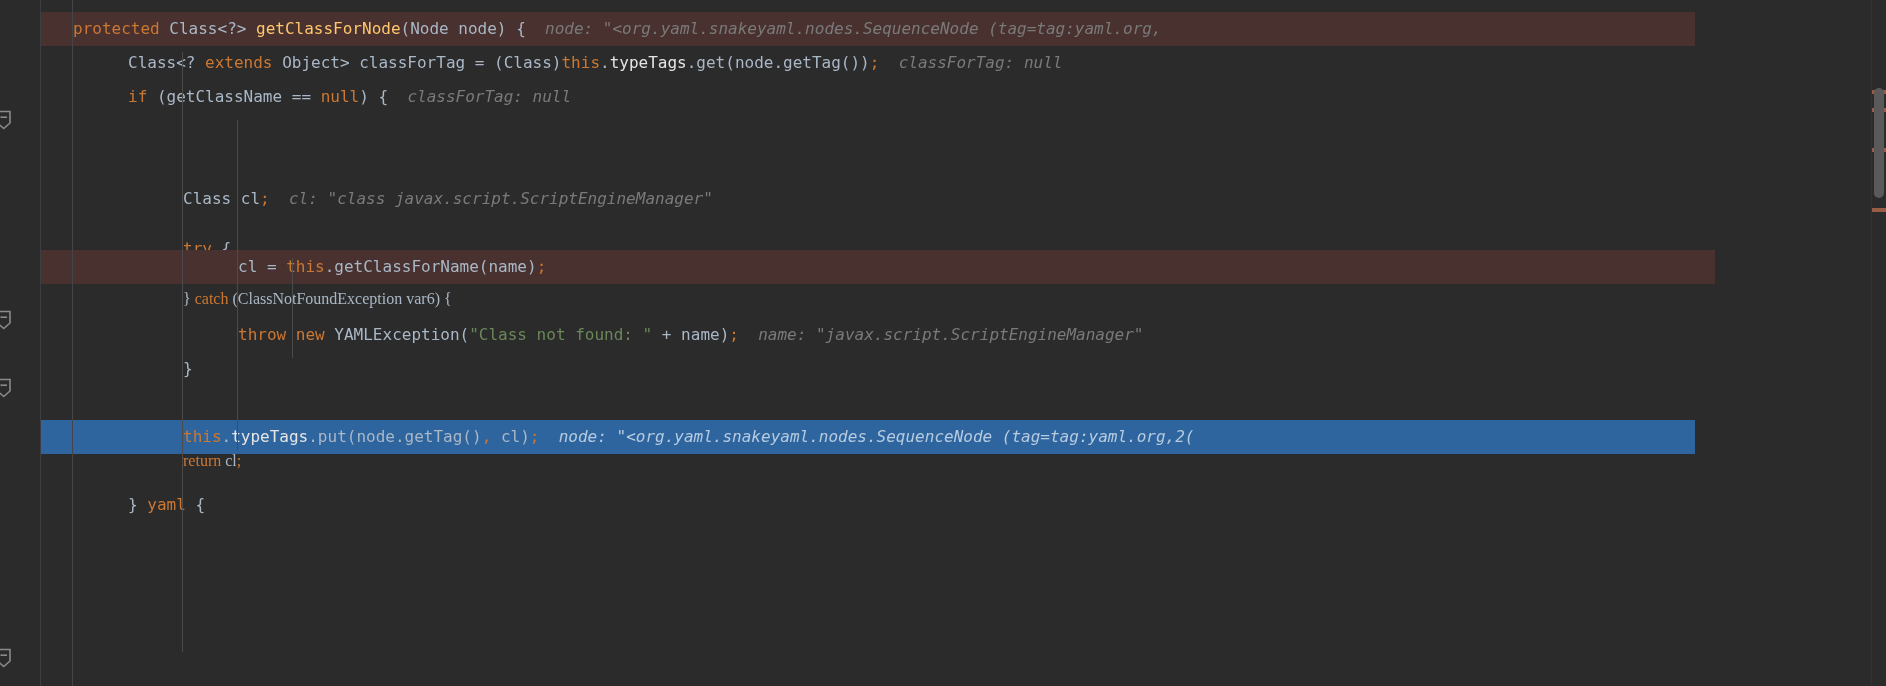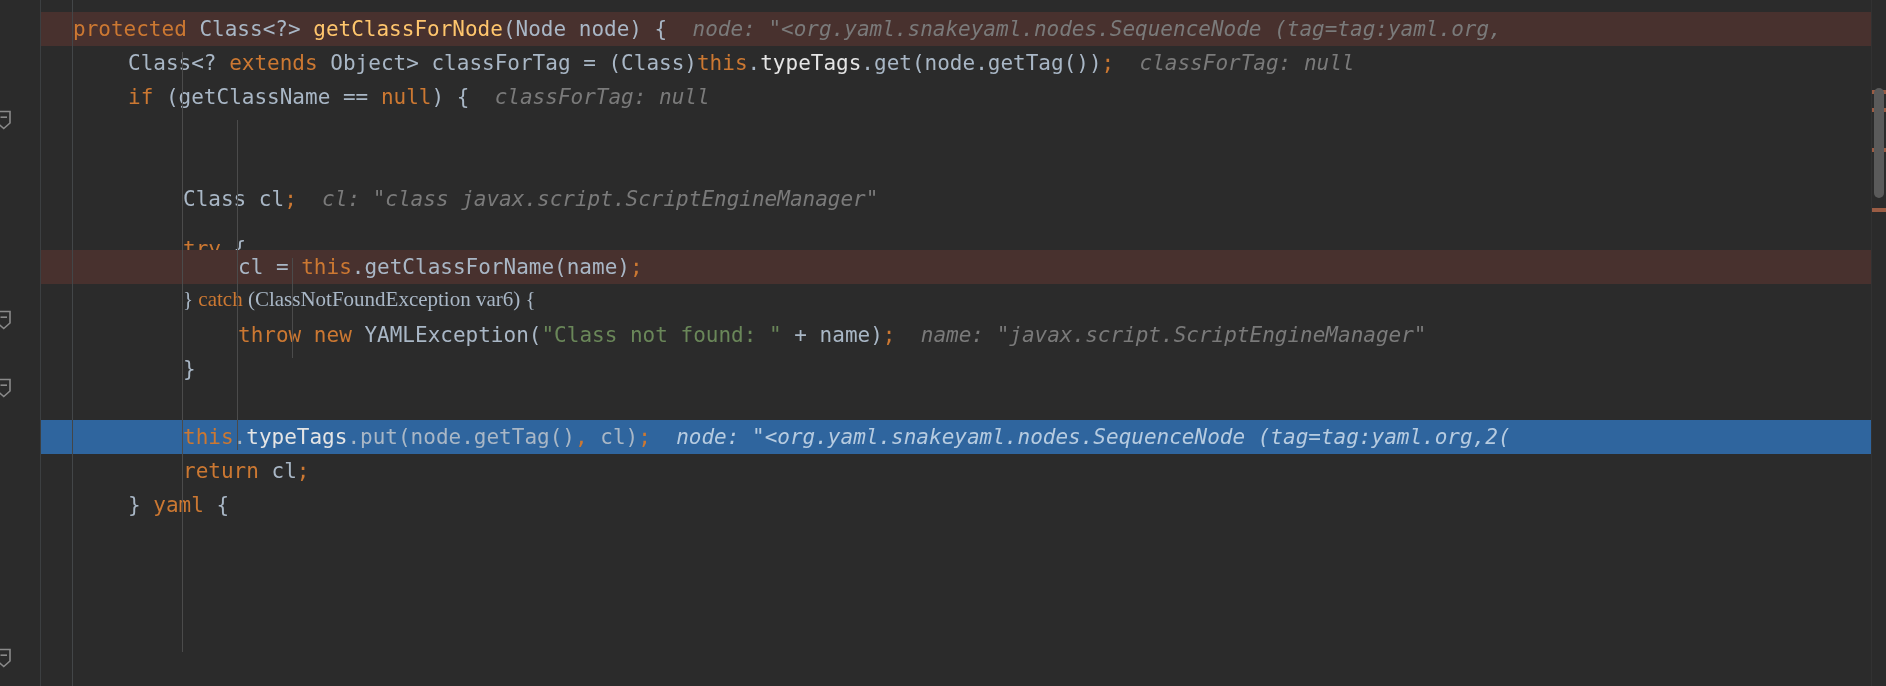--- a/index.html
+++ b/index.html
@@ -38,9 +38,9 @@
     z-index:1;
   }
   .line{
-    position:absolute;left:0;width:1886px;height:34px;
+    position:absolute;left:0;width:1695px;height:34px;
     white-space:pre;
-    font-size:21px;
+    font-size:16px;
     line-height:34px;
     color:#a9b7c6;
     letter-spacing:0px;

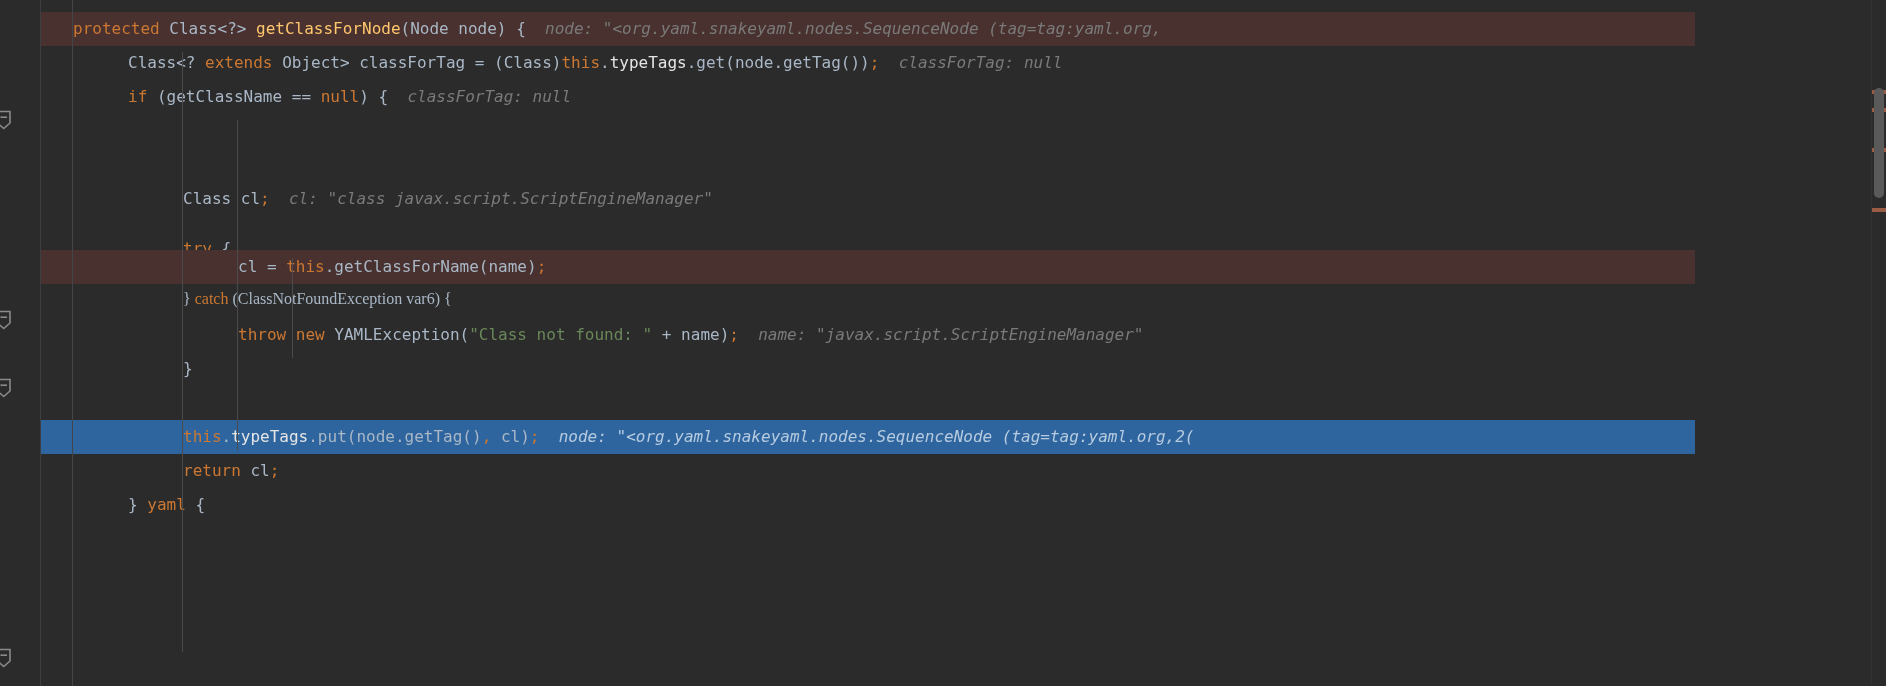--- a/index.html
+++ b/index.html
@@ -93,7 +93,7 @@
       <div class="line" style="top: 148px;"><span class="txt" style="left: 183px;"></span></div>
       <div class="line" style="top: 182px;"><span class="txt" style="left: 183px;"><span class="def">Class cl</span><span class="semi">;</span><span class="hint">  cl: "class javax.script.ScriptEngineManager"</span></span></div>
       <div class="line" style="top: 232px;"><span class="txt" style="left: 183px;"><span class="kw">try </span><span class="def">{</span></span></div>
-      <div class="line hl-error" style="top: 250px;"><span class="txt" style="left: 238px;"><span class="def">cl = </span><span class="kw">this</span><span class="def">.getClassForName(name)</span><span class="semi">;</span></span></div>
+      <div class="line hl-error" style="top: 250px; padding-left: 20px;"><span class="txt" style="left: 238px;"><span class="def">cl = </span><span class="kw">this</span><span class="def">.getClassForName(name)</span><span class="semi">;</span></span></div>
       <div class="line" style="top: 282px; font-family: Liberation Serif, serif;"><span class="txt" style="left: 183px;"><span class="def">} </span><span class="kw">catch </span><span class="def">(ClassNotFoundException var6) {</span></span></div>
       <div class="line" style="top: 318px;"><span class="txt" style="left: 238px;"><span class="kw">throw </span><span class="kw">new </span><span class="def">YAMLException(</span><span class="str">"Class not found: "</span><span class="def"> + name)</span><span class="semi">;</span><span class="hint">  name: "javax.script.ScriptEngineManager"</span></span></div>
       <div class="line" style="top: 352px;"><span class="txt" style="left: 183px;"><span class="def">}</span></span></div>

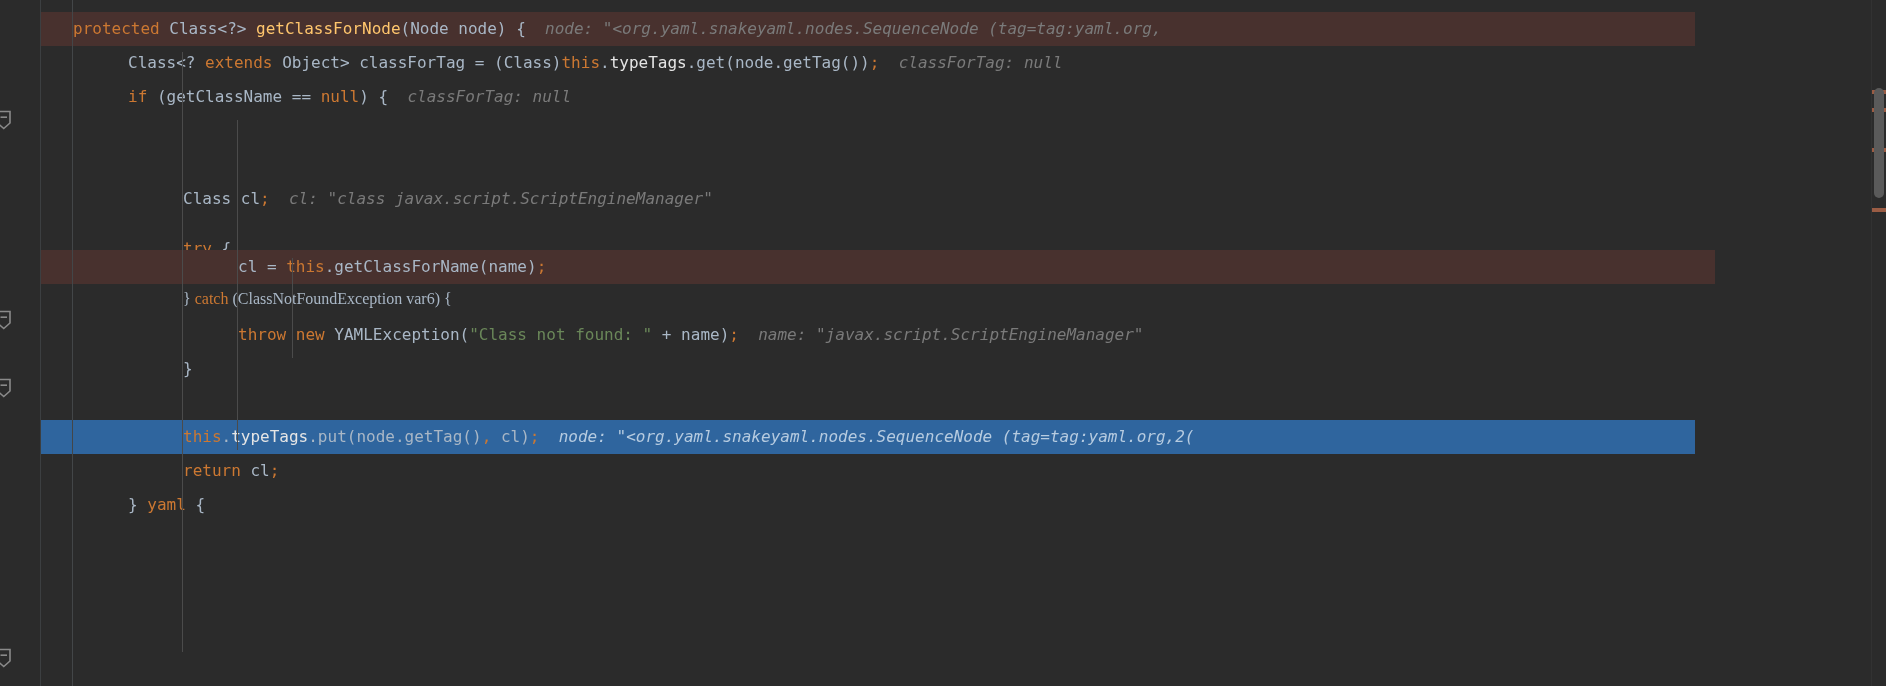--- a/index.html
+++ b/index.html
@@ -99,7 +99,7 @@
       <div class="line" style="top: 352px;"><span class="txt" style="left: 183px;"><span class="def">}</span></span></div>
       <div class="line" style="top: 386px;"><span class="txt" style="left: 183px;"></span></div>
       <div class="line hl-select" style="top: 420px;"><span class="txt" style="left: 183px;"><span class="kw">this</span><span class="def">.</span><span class="fld">typeTags</span><span class="def">.put(node.getTag()</span><span class="semi">,</span><span class="def"> cl)</span><span class="semi">;</span><span class="hint-sel">  node: "&lt;org.yaml.snakeyaml.nodes.SequenceNode (tag=tag:yaml.org,2(</span></span></div>
-      <div class="line" style="top: 454px;"><span class="txt" style="left: 183px;"><span class="kw">return </span><span class="def">cl</span><span class="semi">;</span></span></div>
+      <div class="line" style="top: 444px; font-family: Liberation Serif, serif;"><span class="txt" style="left: 183px;"><span class="kw">return </span><span class="def">cl</span><span class="semi">;</span></span></div>
       <div class="line" style="top: 488px;"><span class="txt" style="left: 128px;"><span class="def">} </span><span class="kw">yaml </span><span class="def">{</span></span></div>
     </div>
 

